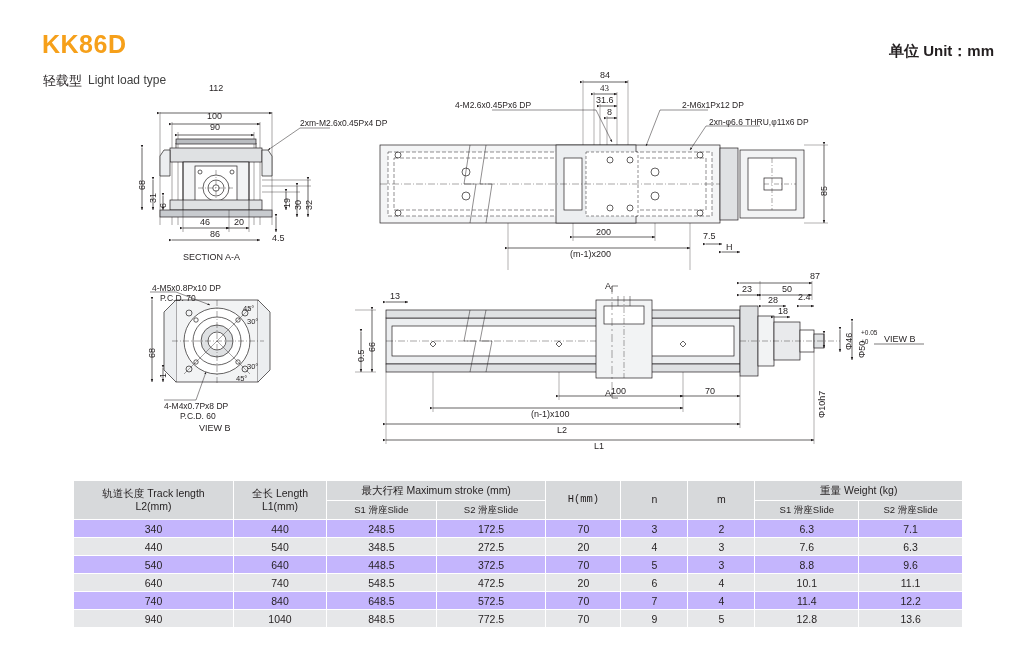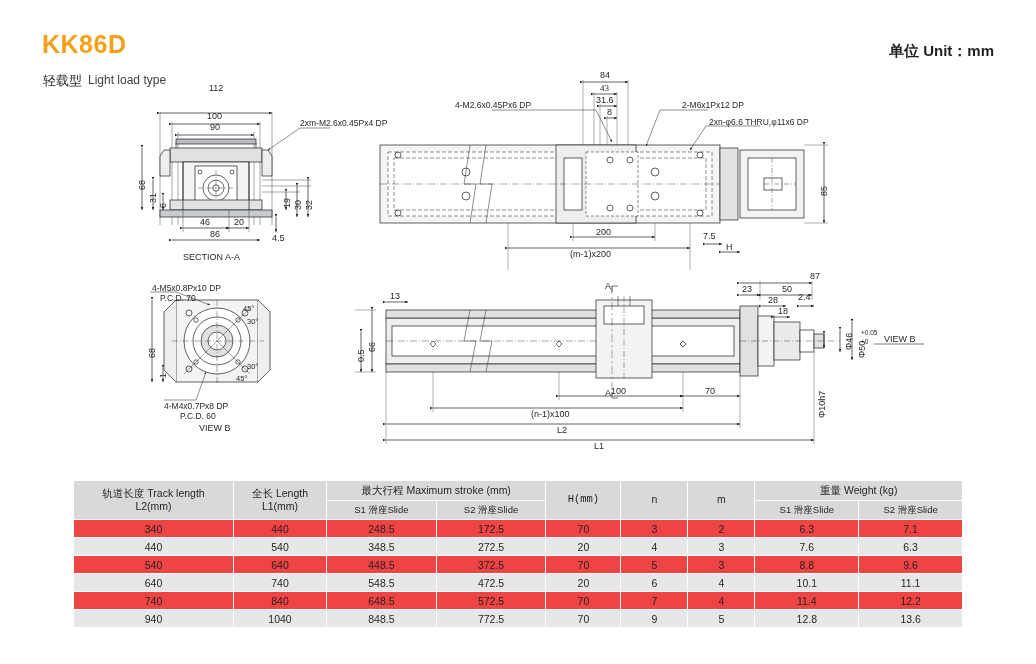--- a/index.html
+++ b/index.html
@@ -105,7 +105,7 @@
     font-size: 10.5px;
     border: 1px solid #ffffff;
   }
-  tbody tr.odd td { background: #ef4444; }
+  tbody tr.odd td { background: #c4b5fd; }
   tbody tr.even td { background: #e6e7e9; }
   .hdr-sub { font-size: 9.5px; }
   .cn { font-size: 10.5px; }

